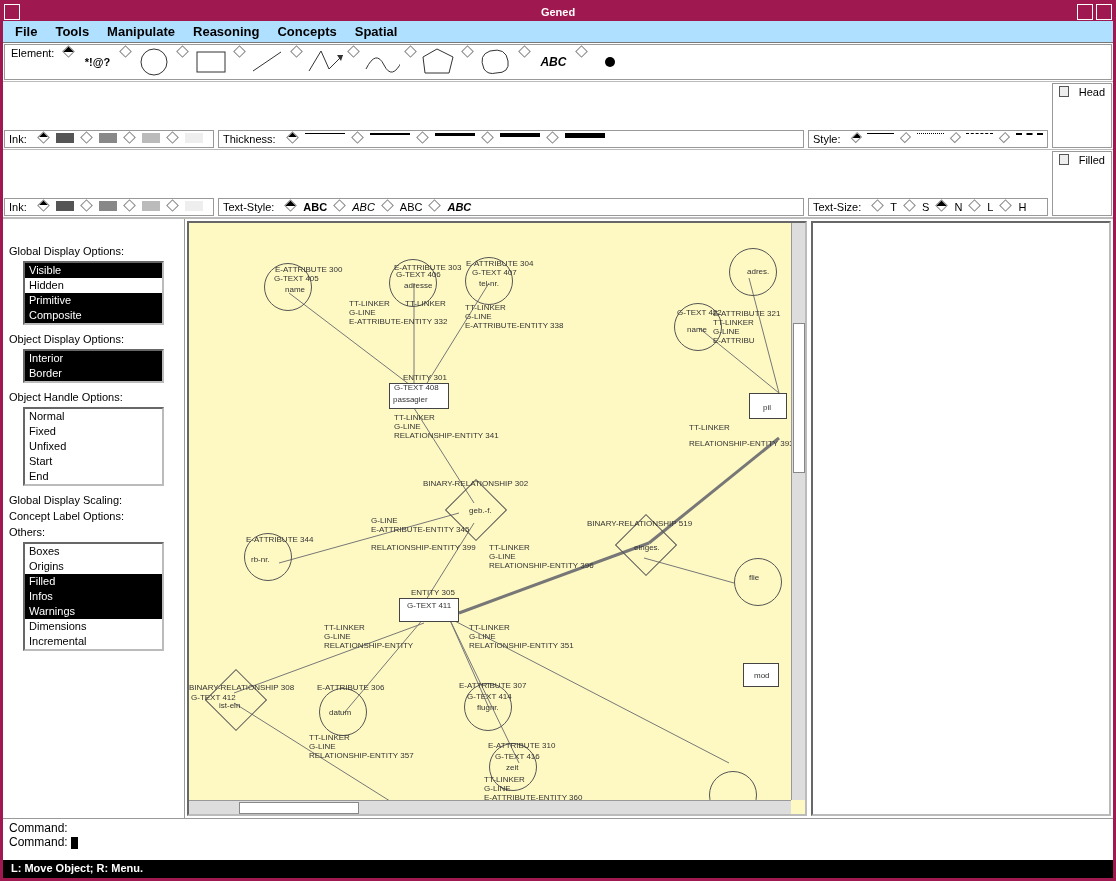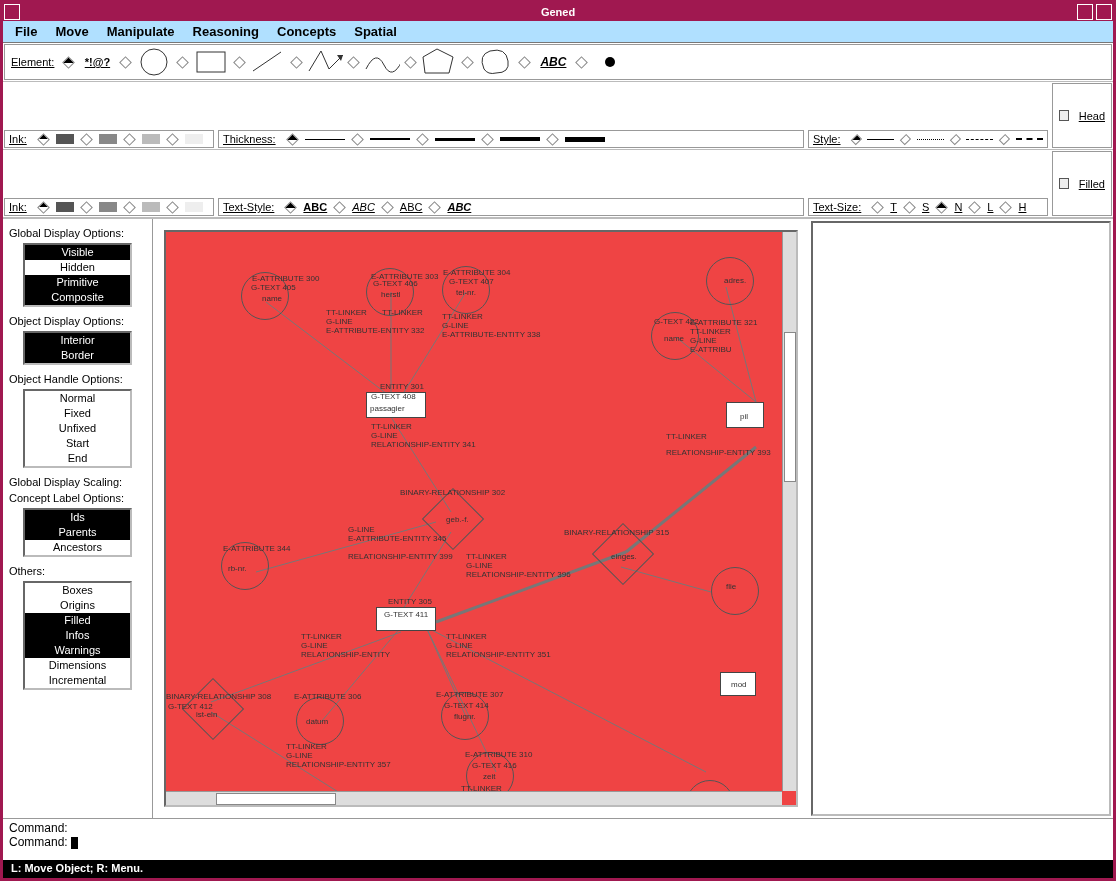--- a/index.html
+++ b/index.html
@@ -87,7 +87,7 @@
 
   <div class="menubar">
     <span>File</span>
-    <span>Move</span>
+    <span>Tools</span>
     <span>Manipulate</span>
     <span>Reasoning</span>
     <span>Concepts</span>

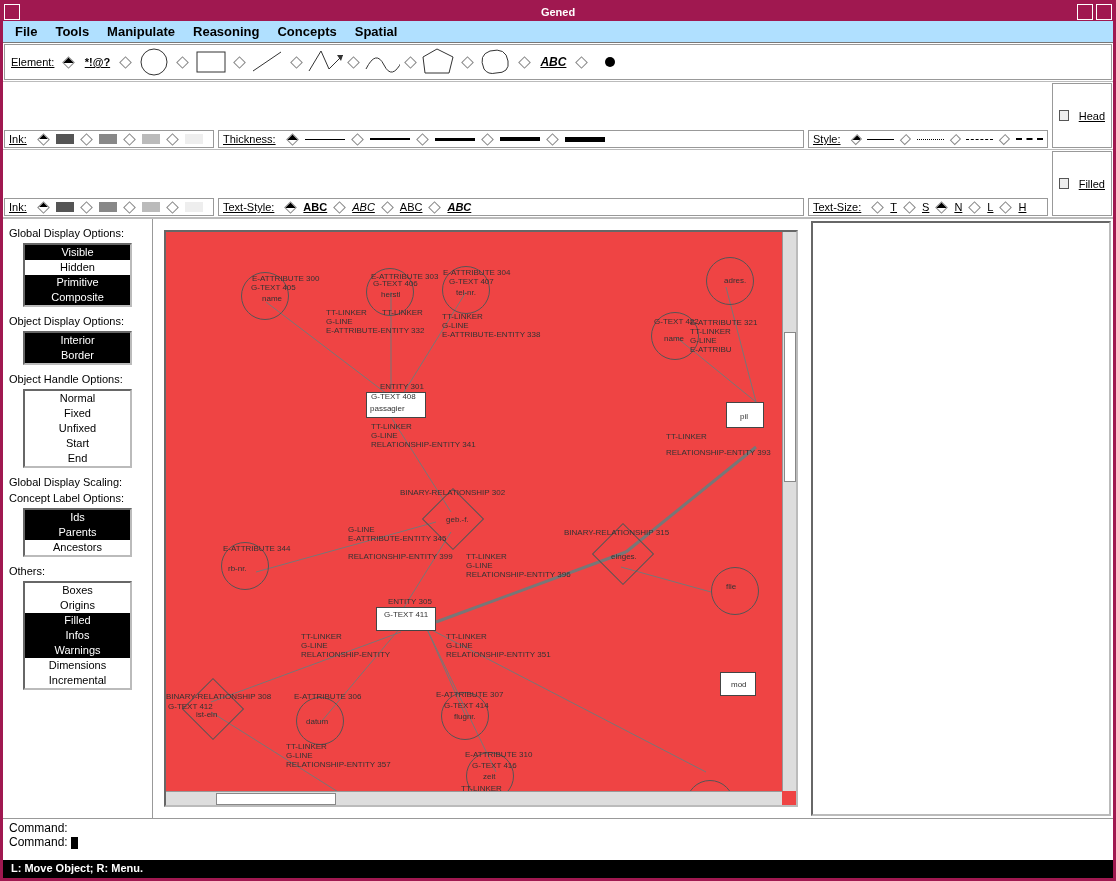--- a/index.html
+++ b/index.html
@@ -20,7 +20,7 @@
 
 .toolbars { padding: 0; }
 .toolrow { display: flex; align-items: stretch; border-bottom: 1px solid #bbb; gap: 2px; }
-.toolgroup { border: 1px solid #999; background: #fff; margin: 1px; display: flex; align-items: center; padding: 2px 6px; gap: 6px; white-space: nowrap; text-decoration: underline; }
+.toolgroup { border: 1px solid #999; background: #fff; margin: 1px; display: flex; align-items: flex-start; padding: 2px 6px; gap: 6px; white-space: nowrap; }
 .toolgroup.tight { gap: 8px; padding: 2px 4px; margin-top: 48px; }
 .toolgroup .grplabel { font-size: 11px; margin-right: 4px; }
 .radiodot { width: 9px; height: 9px; border: 1px solid #888; transform: rotate(45deg); display: inline-block; background: #fff; }

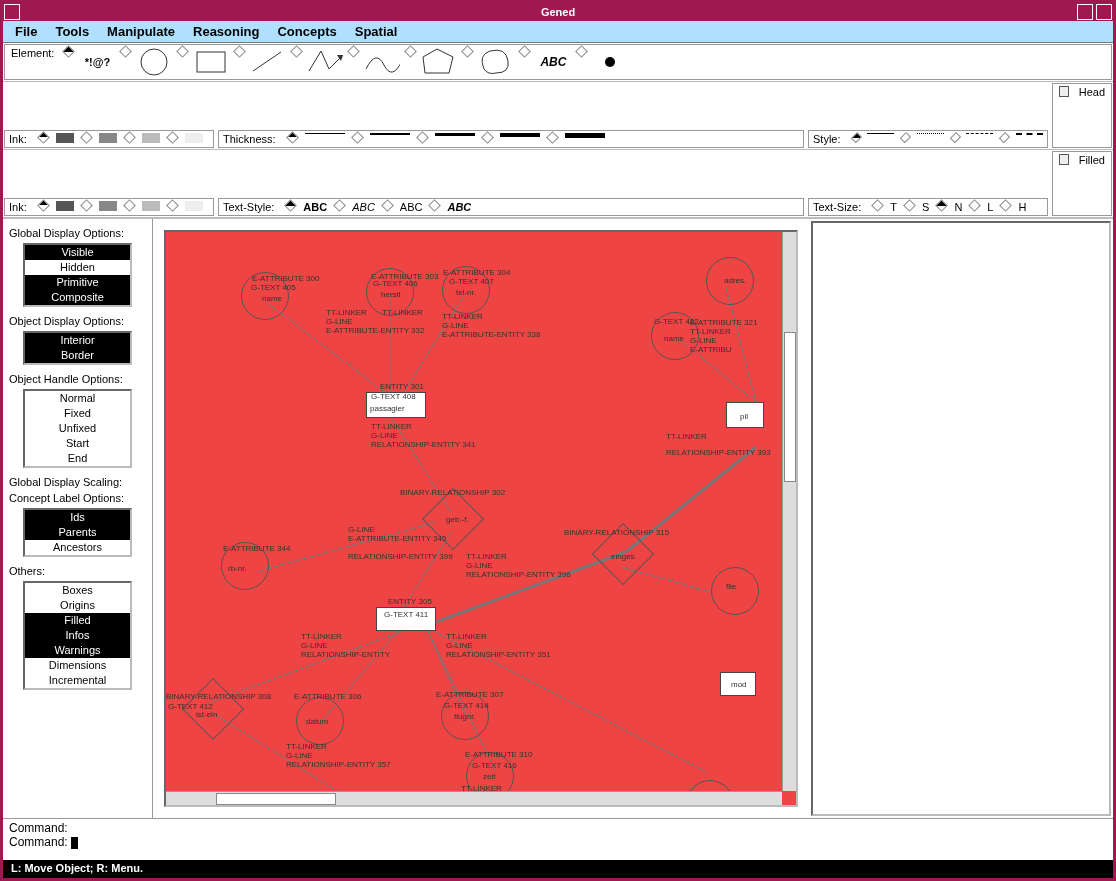--- a/index.html
+++ b/index.html
@@ -43,7 +43,7 @@
 
 
 .mainrow { display: flex; height: 600px; border-top: 1px solid #bbb; }
-.sidebar { width: 150px; border-right: 1px solid #999; padding: 4px 6px; font-size: 11px; overflow: hidden; }
+.sidebar { width: 182px; border-right: 1px solid #999; padding: 22px 6px; font-size: 11px; overflow: hidden; }
 .sidebar .section-label { margin: 4px 0; }
 .listbox { border: 2px inset #bbb; background: #fff; margin: 2px 14px 8px; font-family: Arial; }
 .listbox .item { padding: 0 4px; line-height: 15px; text-align: center; }

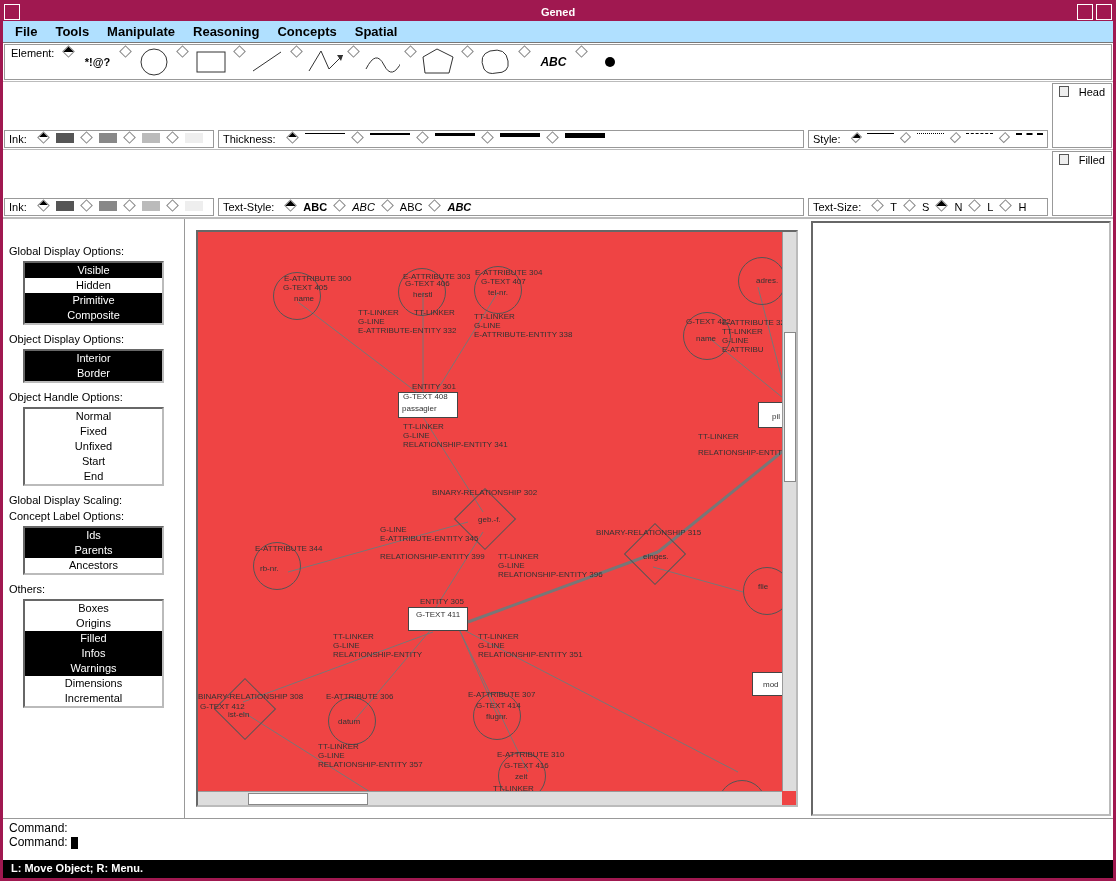--- a/index.html
+++ b/index.html
@@ -46,7 +46,7 @@
 .sidebar { width: 182px; border-right: 1px solid #999; padding: 22px 6px; font-size: 11px; overflow: hidden; }
 .sidebar .section-label { margin: 4px 0; }
 .listbox { border: 2px inset #bbb; background: #fff; margin: 2px 14px 8px; font-family: Arial; }
-.listbox .item { padding: 0 4px; line-height: 15px; text-align: center; }
+.listbox .item { padding: 0 4px; line-height: 15px; }
 .listbox .item.sel { background: #000; color: #fff; }
 
 .canvas-wrap { flex: 1; display: flex; }

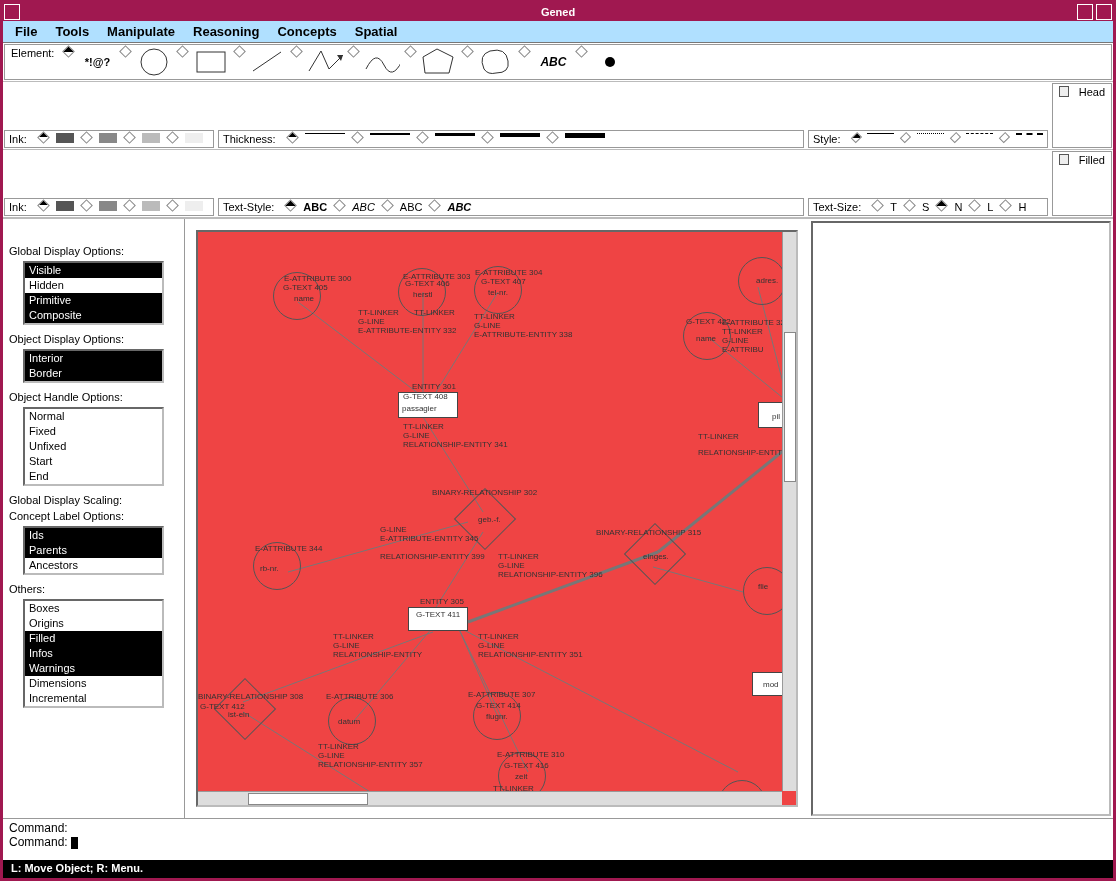--- a/index.html
+++ b/index.html
@@ -50,7 +50,7 @@
 .listbox .item.sel { background: #000; color: #fff; }
 
 .canvas-wrap { flex: 1; display: flex; }
-.canvas1 { flex: 1; border: 2px inset #bbb; margin: 11px; background: #ef4444; position: relative; overflow: hidden; }
+.canvas1 { flex: 1; border: 2px inset #bbb; margin: 2px; background: #fef9c3; position: relative; overflow: hidden; }
 .canvas2 { width: 300px; border: 2px inset #bbb; margin: 2px; background: #fff; }
 .canvas1 .scroll-h { position: absolute; bottom: 0; left: 0; right: 14px; height: 14px; background: #ddd; border-top: 1px solid #999; }
 .canvas1 .scroll-v { position: absolute; top: 0; right: 0; bottom: 14px; width: 14px; background: #ddd; border-left: 1px solid #999; }

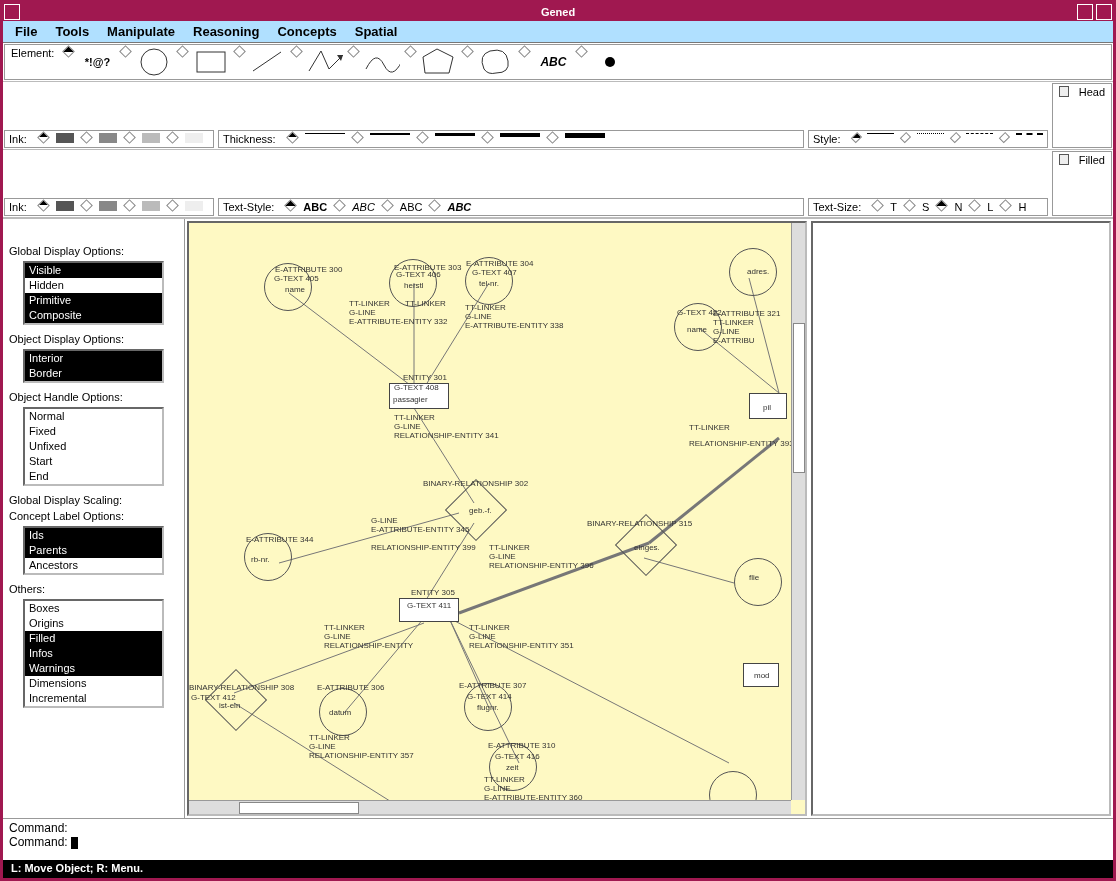--- a/index.html
+++ b/index.html
@@ -313,7 +313,7 @@
 
           <div class="node-circle" style="left:200px;top:36px"></div>
           <div class="lbl" style="left:205px;top:40px">E-ATTRIBUTE 303</div>
-          <div class="lbl" style="left:215px;top:58px">herstl</div>
+          <div class="lbl" style="left:215px;top:58px">adresse</div>
 
           <div class="node-circle" style="left:276px;top:34px"></div>
           <div class="lbl" style="left:277px;top:36px">E-ATTRIBUTE 304</div>

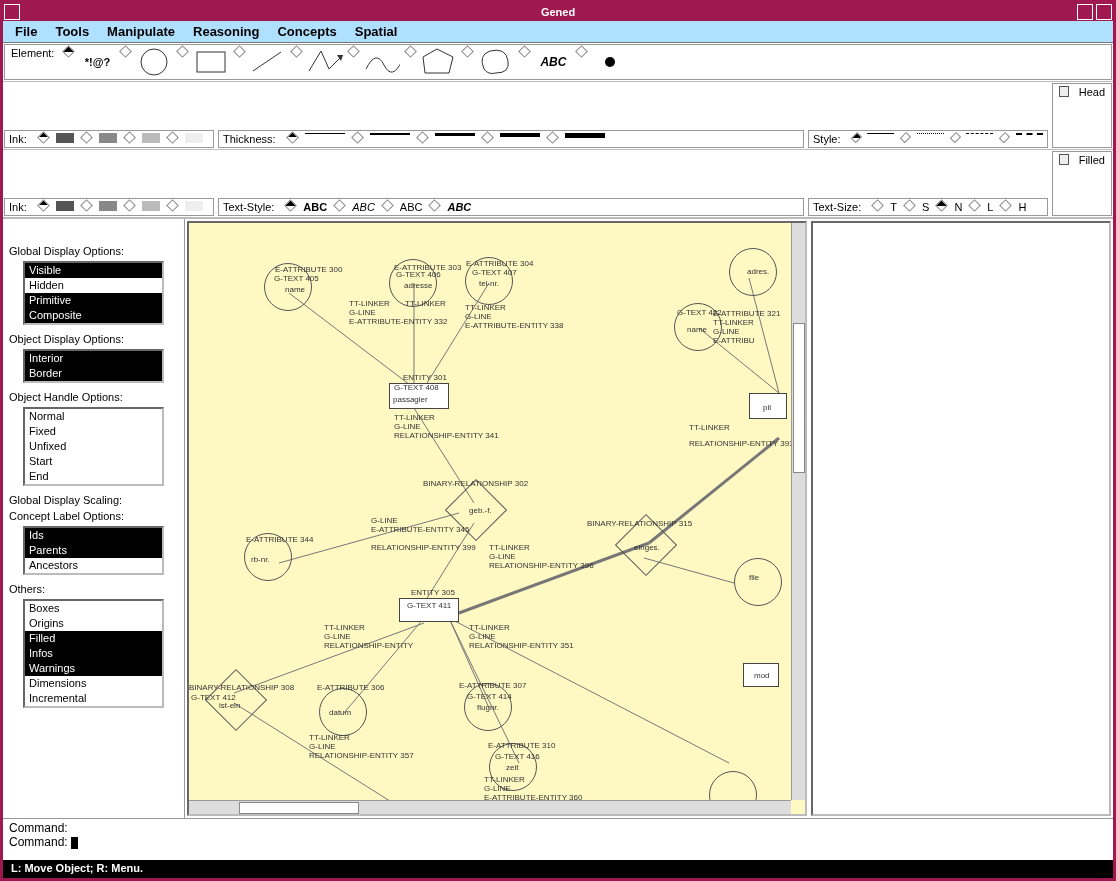--- a/index.html
+++ b/index.html
@@ -351,7 +351,7 @@
           <div class="lbl" style="left:317px;top:540px">zeit</div>
 
           <div class="node-diamond" style="left:435px;top:300px"></div>
-          <div class="lbl" style="left:398px;top:296px">BINARY-RELATIONSHIP 315</div>
+          <div class="lbl" style="left:398px;top:296px">BINARY-RELATIONSHIP 519</div>
           <div class="lbl" style="left:445px;top:320px">einges.</div>
 
           <div class="node-circle" style="left:540px;top:25px"></div>

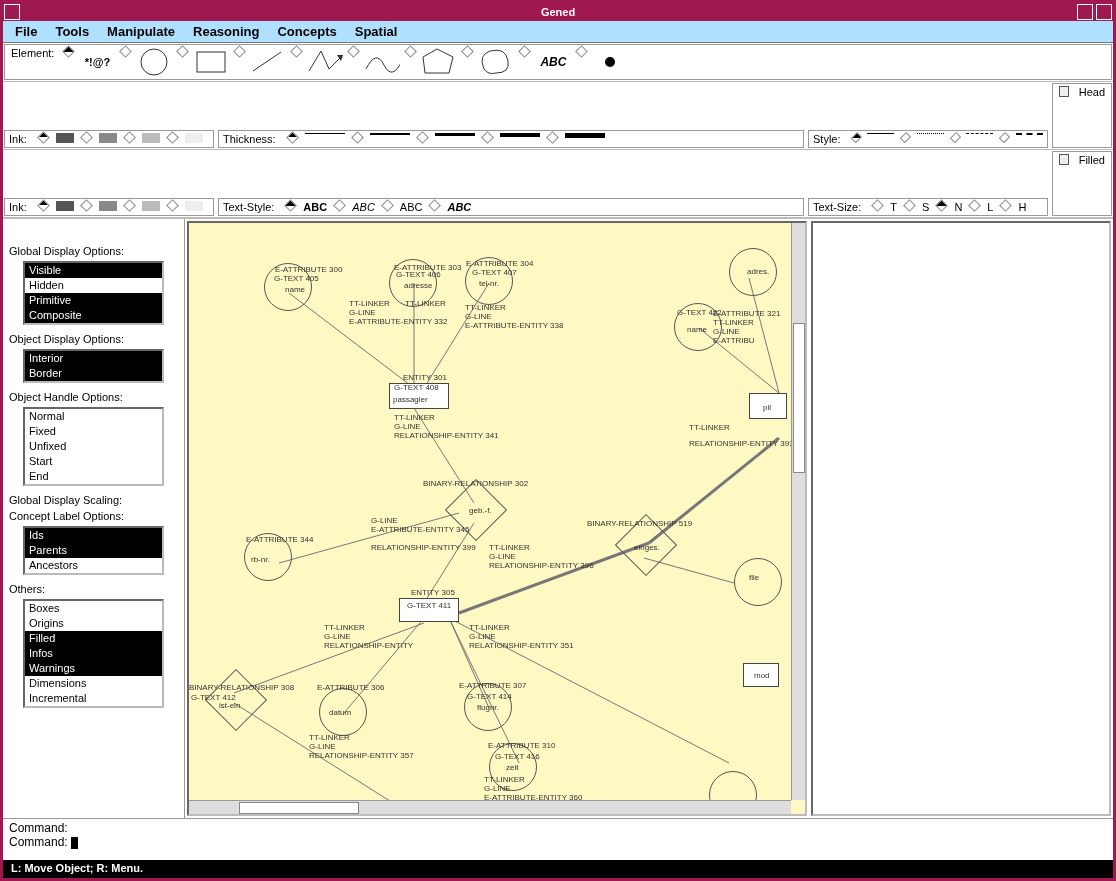--- a/index.html
+++ b/index.html
@@ -267,11 +267,6 @@
         </div>
         <div class="section-label">Global Display Scaling:</div>
         <div class="section-label">Concept Label Options:</div>
-        <div class="listbox">
-          <div class="item sel">Ids</div>
-          <div class="item sel">Parents</div>
-          <div class="item">Ancestors</div>
-        </div>
         <div class="section-label">Others:</div>
         <div class="listbox">
           <div class="item">Boxes</div>

